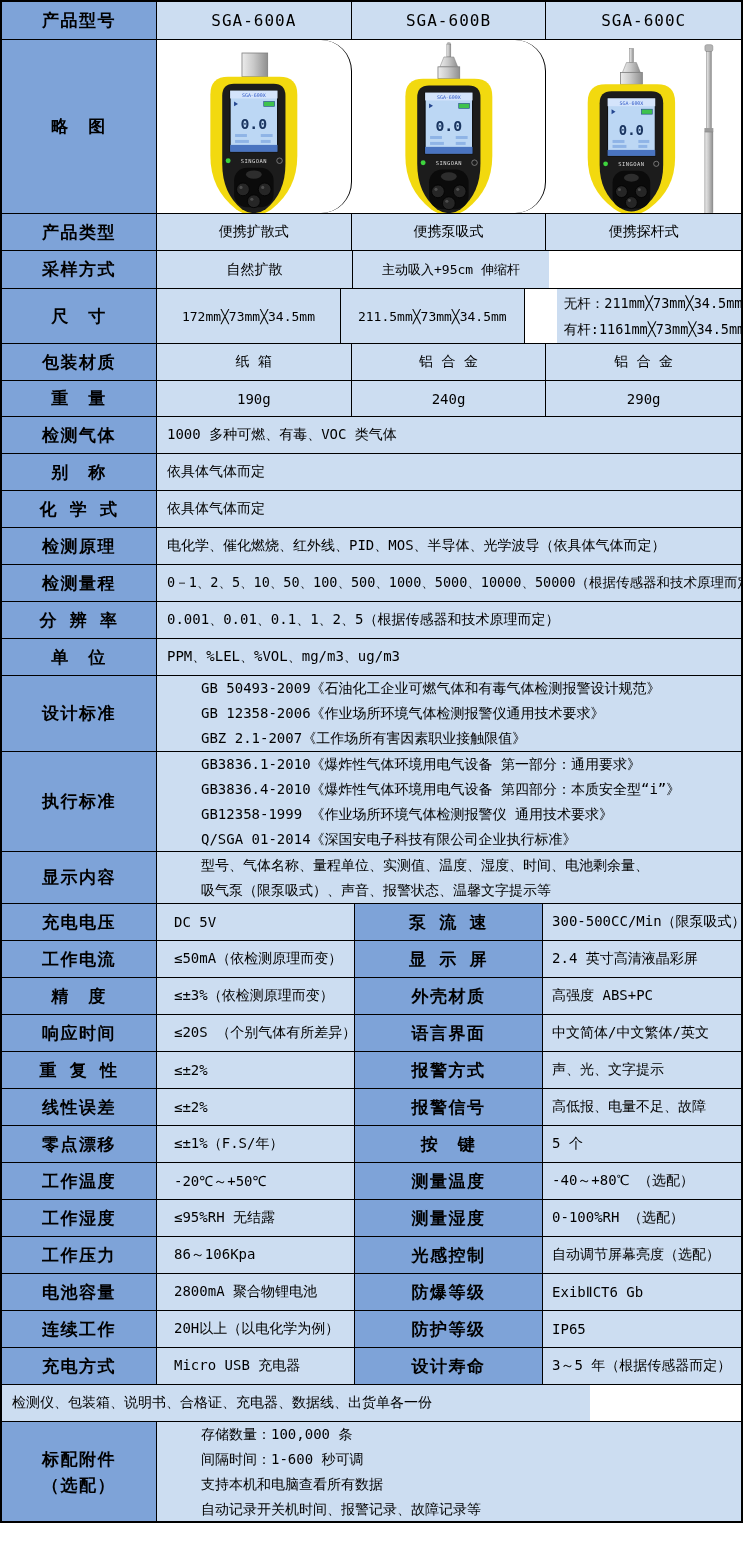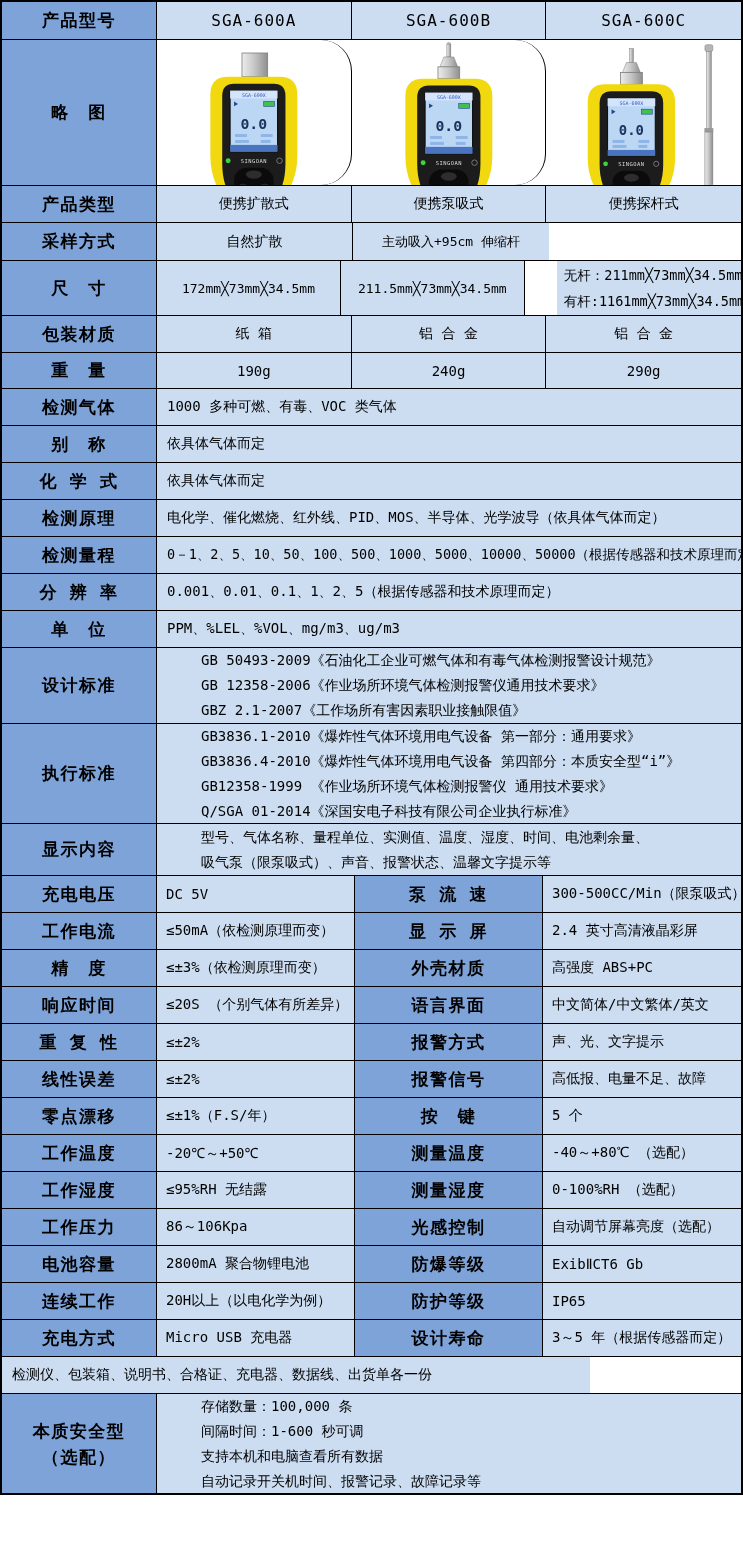--- a/index.html
+++ b/index.html
@@ -34,7 +34,7 @@
     <div class="cell val col3 hmodel">SGA-600C</div>
   </div>
 
-  <div class="row" style="height:146px">
+  <div class="row" style="height:174px">
     <div class="cell lab">略　图</div>
 
     <div class="cell imgcell">

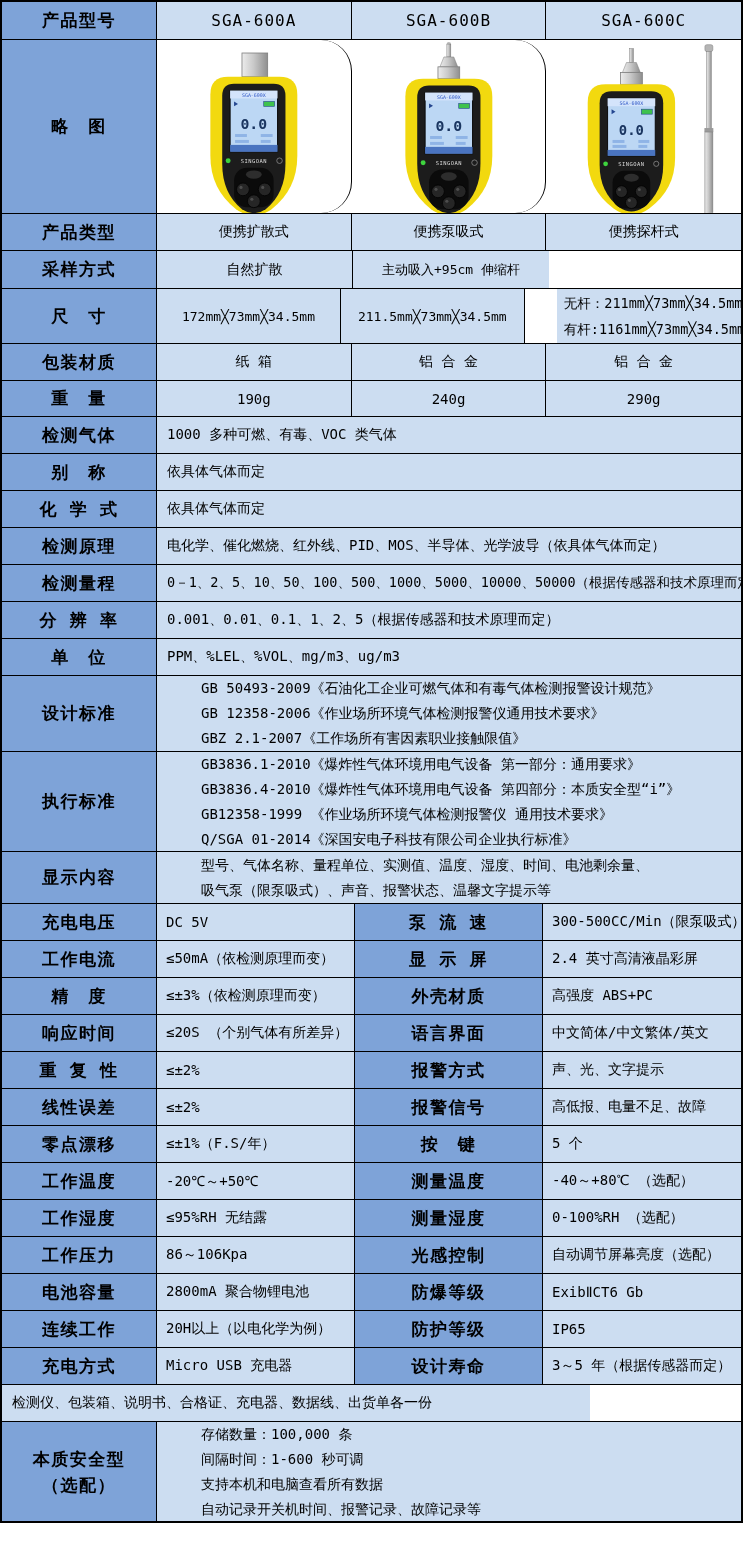--- a/index.html
+++ b/index.html
@@ -17,7 +17,7 @@
   .wide{width:588px;justify-content:flex-start;padding-left:10px;font-size:14px;white-space:nowrap;}
   .wide.lines{flex-direction:column;align-items:flex-start;justify-content:center;line-height:25px;padding-left:44px;}
   .size-c{flex-direction:column;align-items:flex-start;justify-content:center;padding-left:7px;line-height:26px;font-size:13.5px;white-space:nowrap;margin-left:32px;}
-  .pv1{width:200px;justify-content:flex-start;padding-left:9px;white-space:nowrap;}
+  .pv1{width:200px;justify-content:flex-start;padding-left:17px;white-space:nowrap;}
   .pl2{width:188px;}
   .pv2{width:200px;justify-content:flex-start;padding-left:9px;white-space:nowrap;}
   .hmodel{font-size:16px;letter-spacing:1px;}

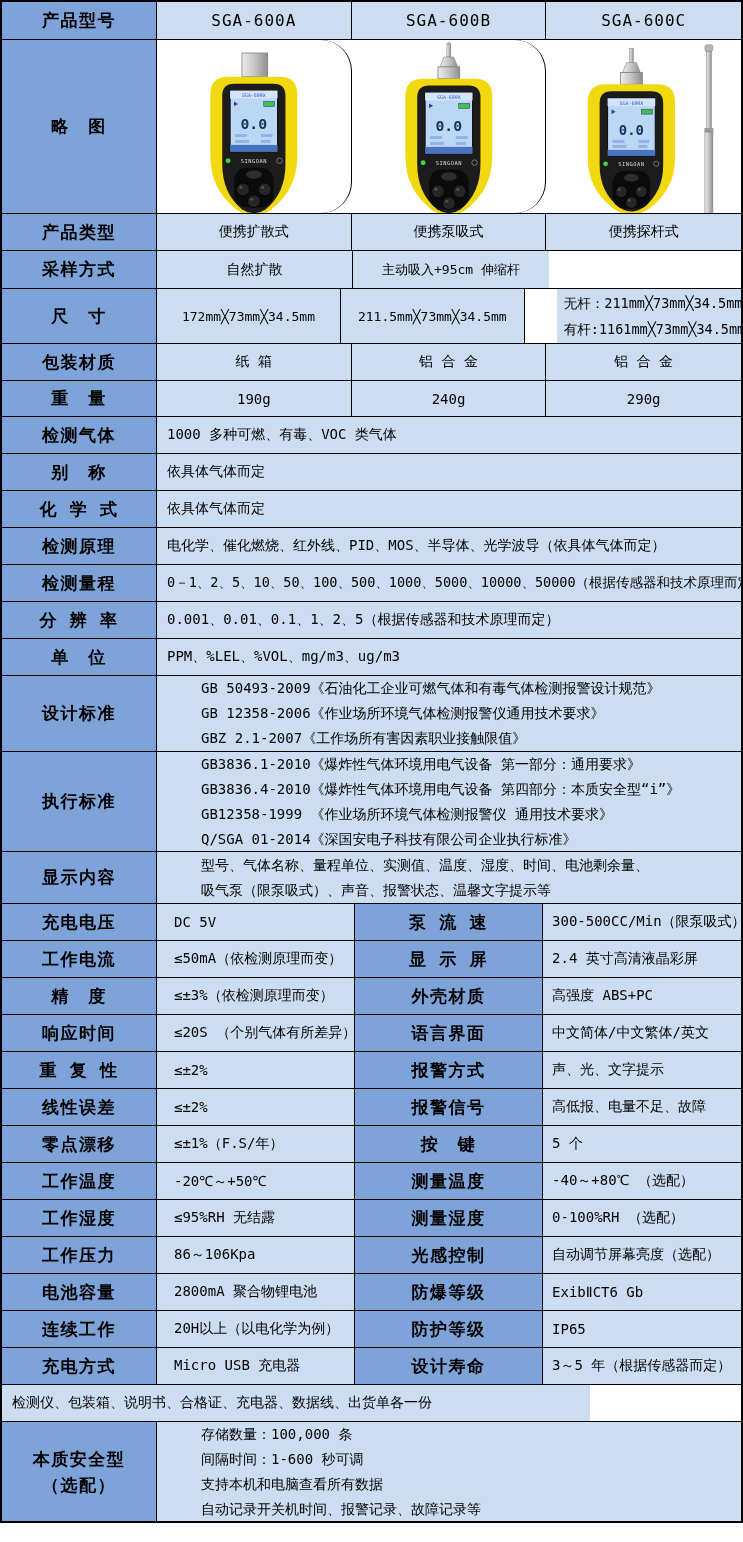--- a/index.html
+++ b/index.html
@@ -349,7 +349,7 @@
 
   <div class="row" style="height:99px">
     <div class="cell lab two-line">
-      <div>本质安全型</div>
+      <div>标配附件</div>
       <div>（选配）</div>
     </div>
     <div class="cell val wide lines">

